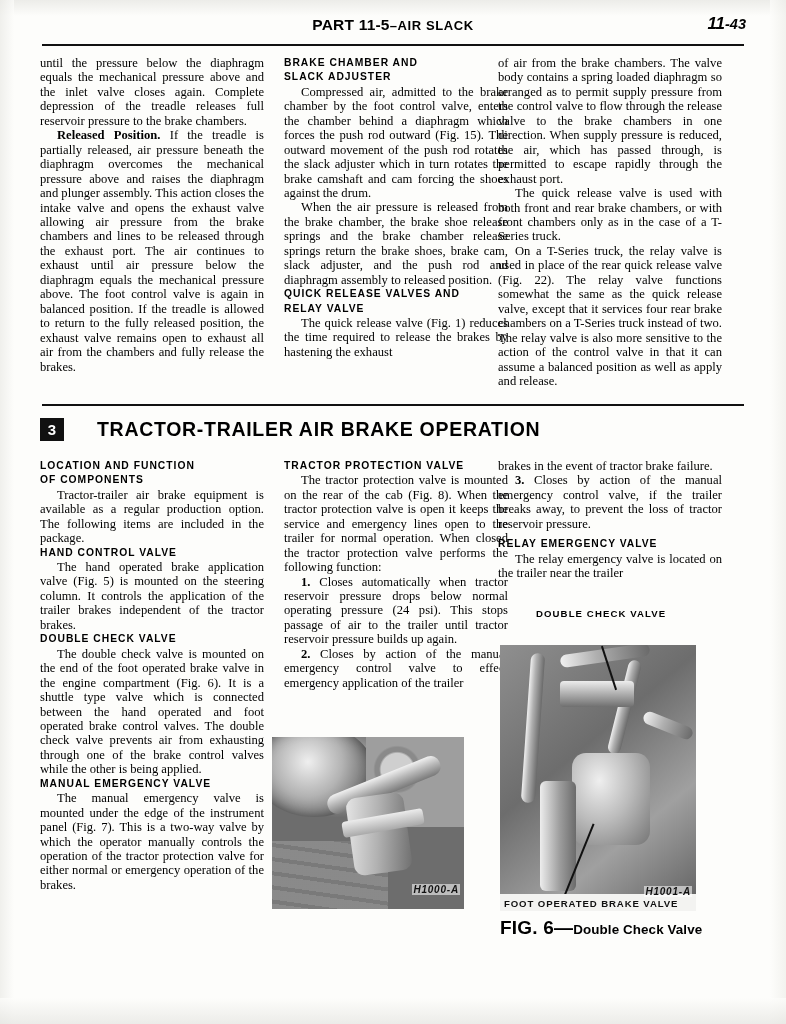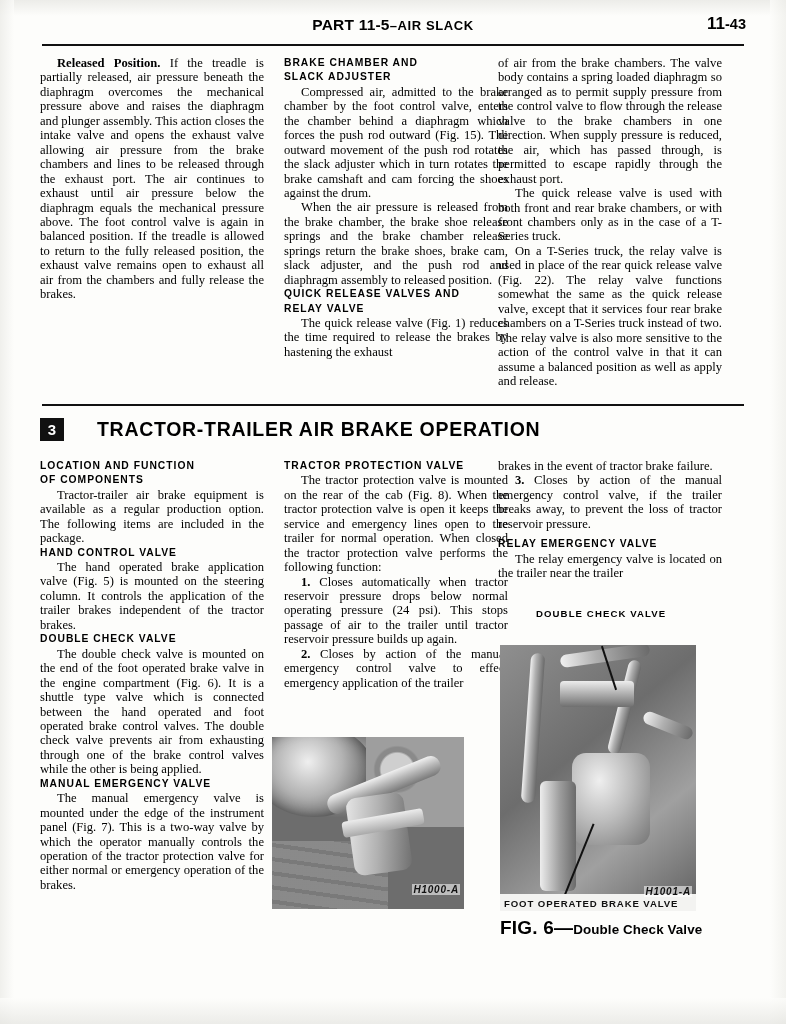--- a/index.html
+++ b/index.html
@@ -77,6 +77,7 @@
     font-weight: bold;
     font-size: 17px;
     letter-spacing: 0px;
+    font-style: italic;
   }
   .runhead-folio .small { font-size: 14.5px; }
 

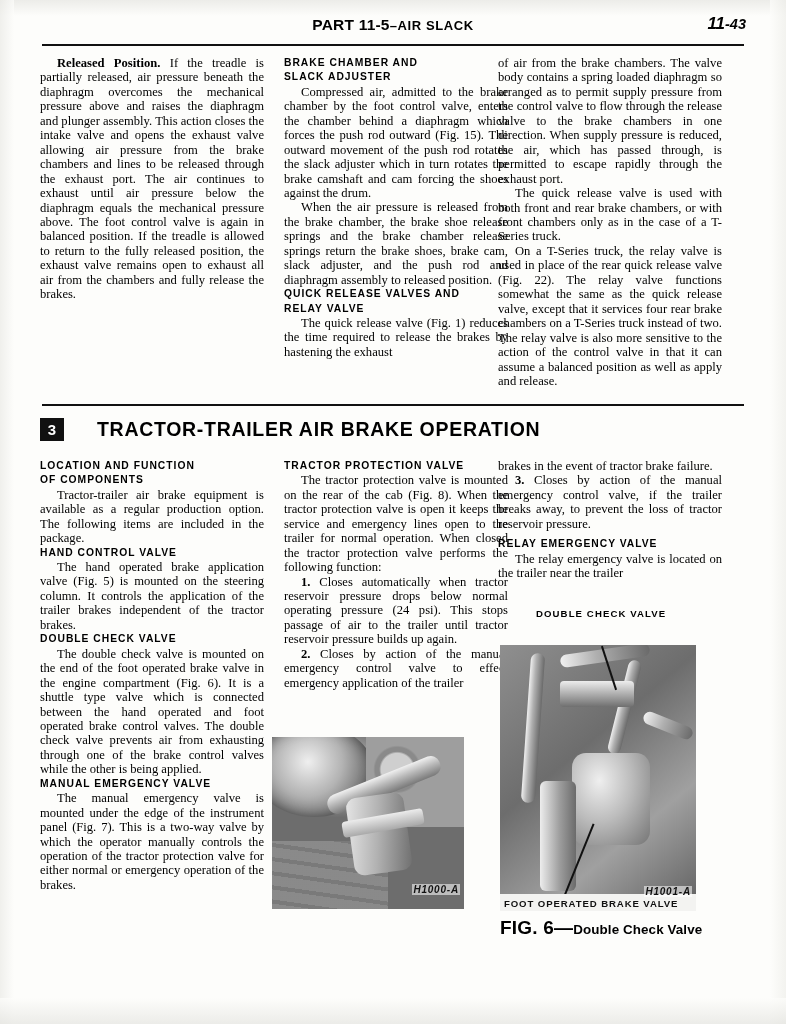--- a/index.html
+++ b/index.html
@@ -329,6 +329,7 @@
   <div class="top-band">
 
     <div class="col c1">
+      <p class="noindent">until the pressure below the diaphragm equals the mechanical pressure above and the inlet valve closes again. Complete depression of the treadle releases full reservoir pressure to the brake chambers.</p>
       <p><span class="runin">Released Position.</span><span> If the treadle is partially released, air pressure beneath the diaphragm overcomes the mechanical pressure above and raises the diaphragm and plunger assembly. This action closes the intake valve and opens the exhaust valve allowing air pressure from the brake chambers and lines to be released through the exhaust port. The air continues to exhaust until air pressure below the diaphragm equals the mechanical pressure above. The foot control valve is again in balanced position. If the treadle is allowed to return to the fully released position, the exhaust valve remains open to exhaust all air from the chambers and fully release the brakes.</span></p>
     </div>
 

